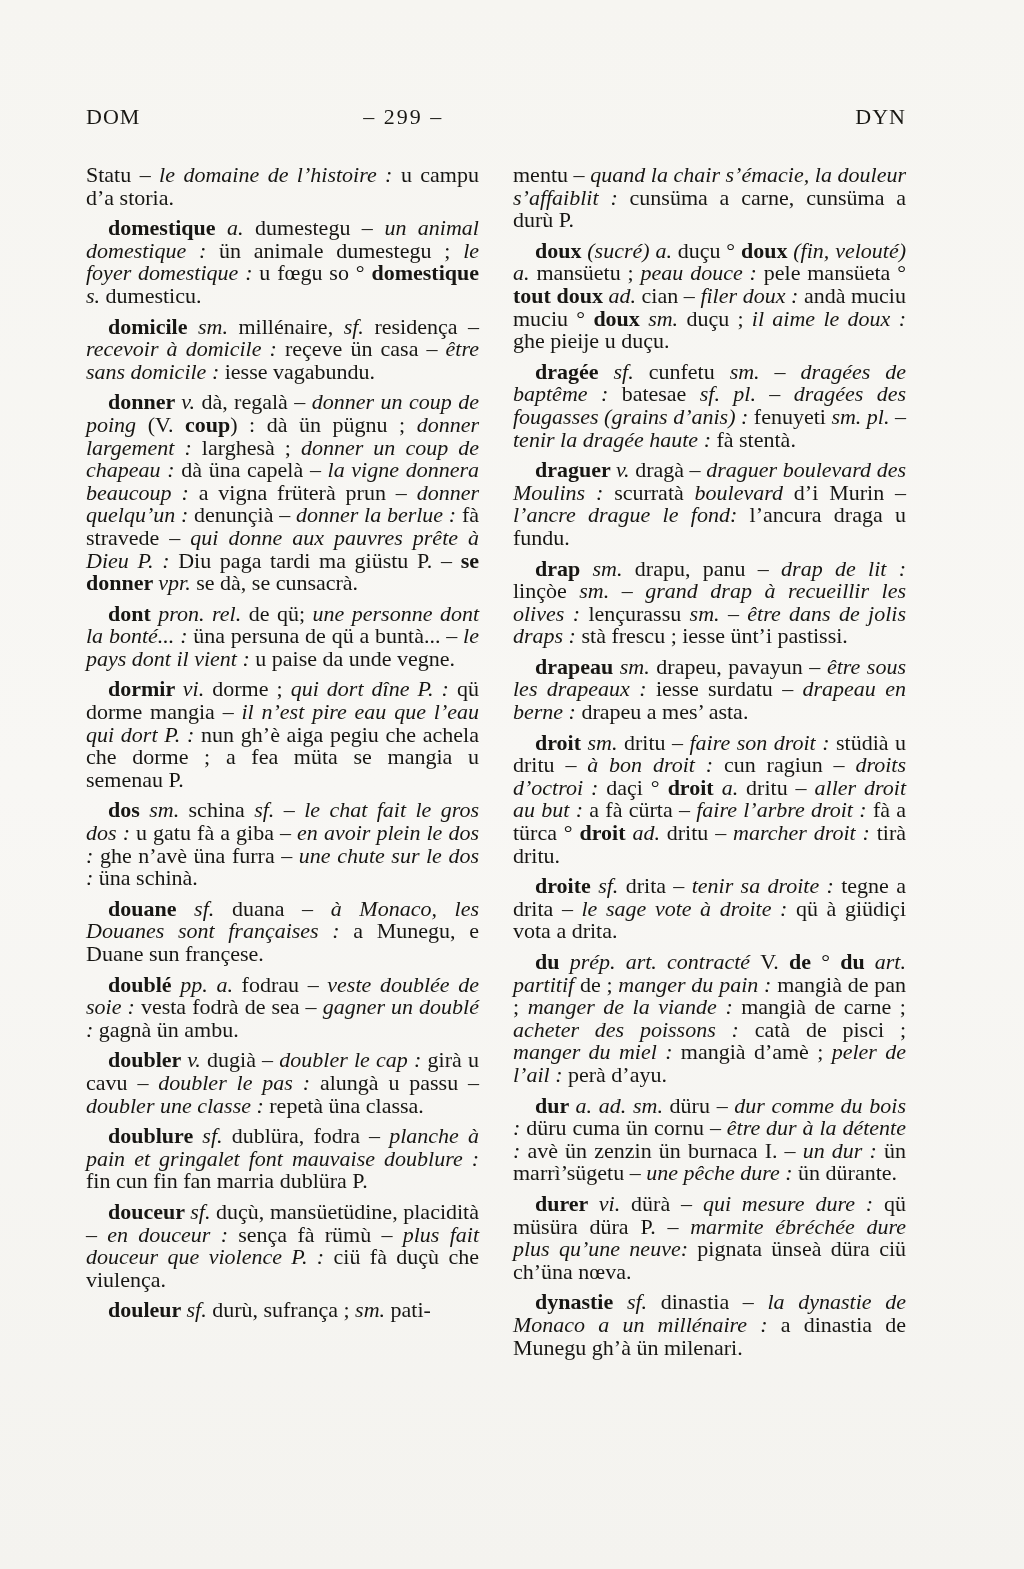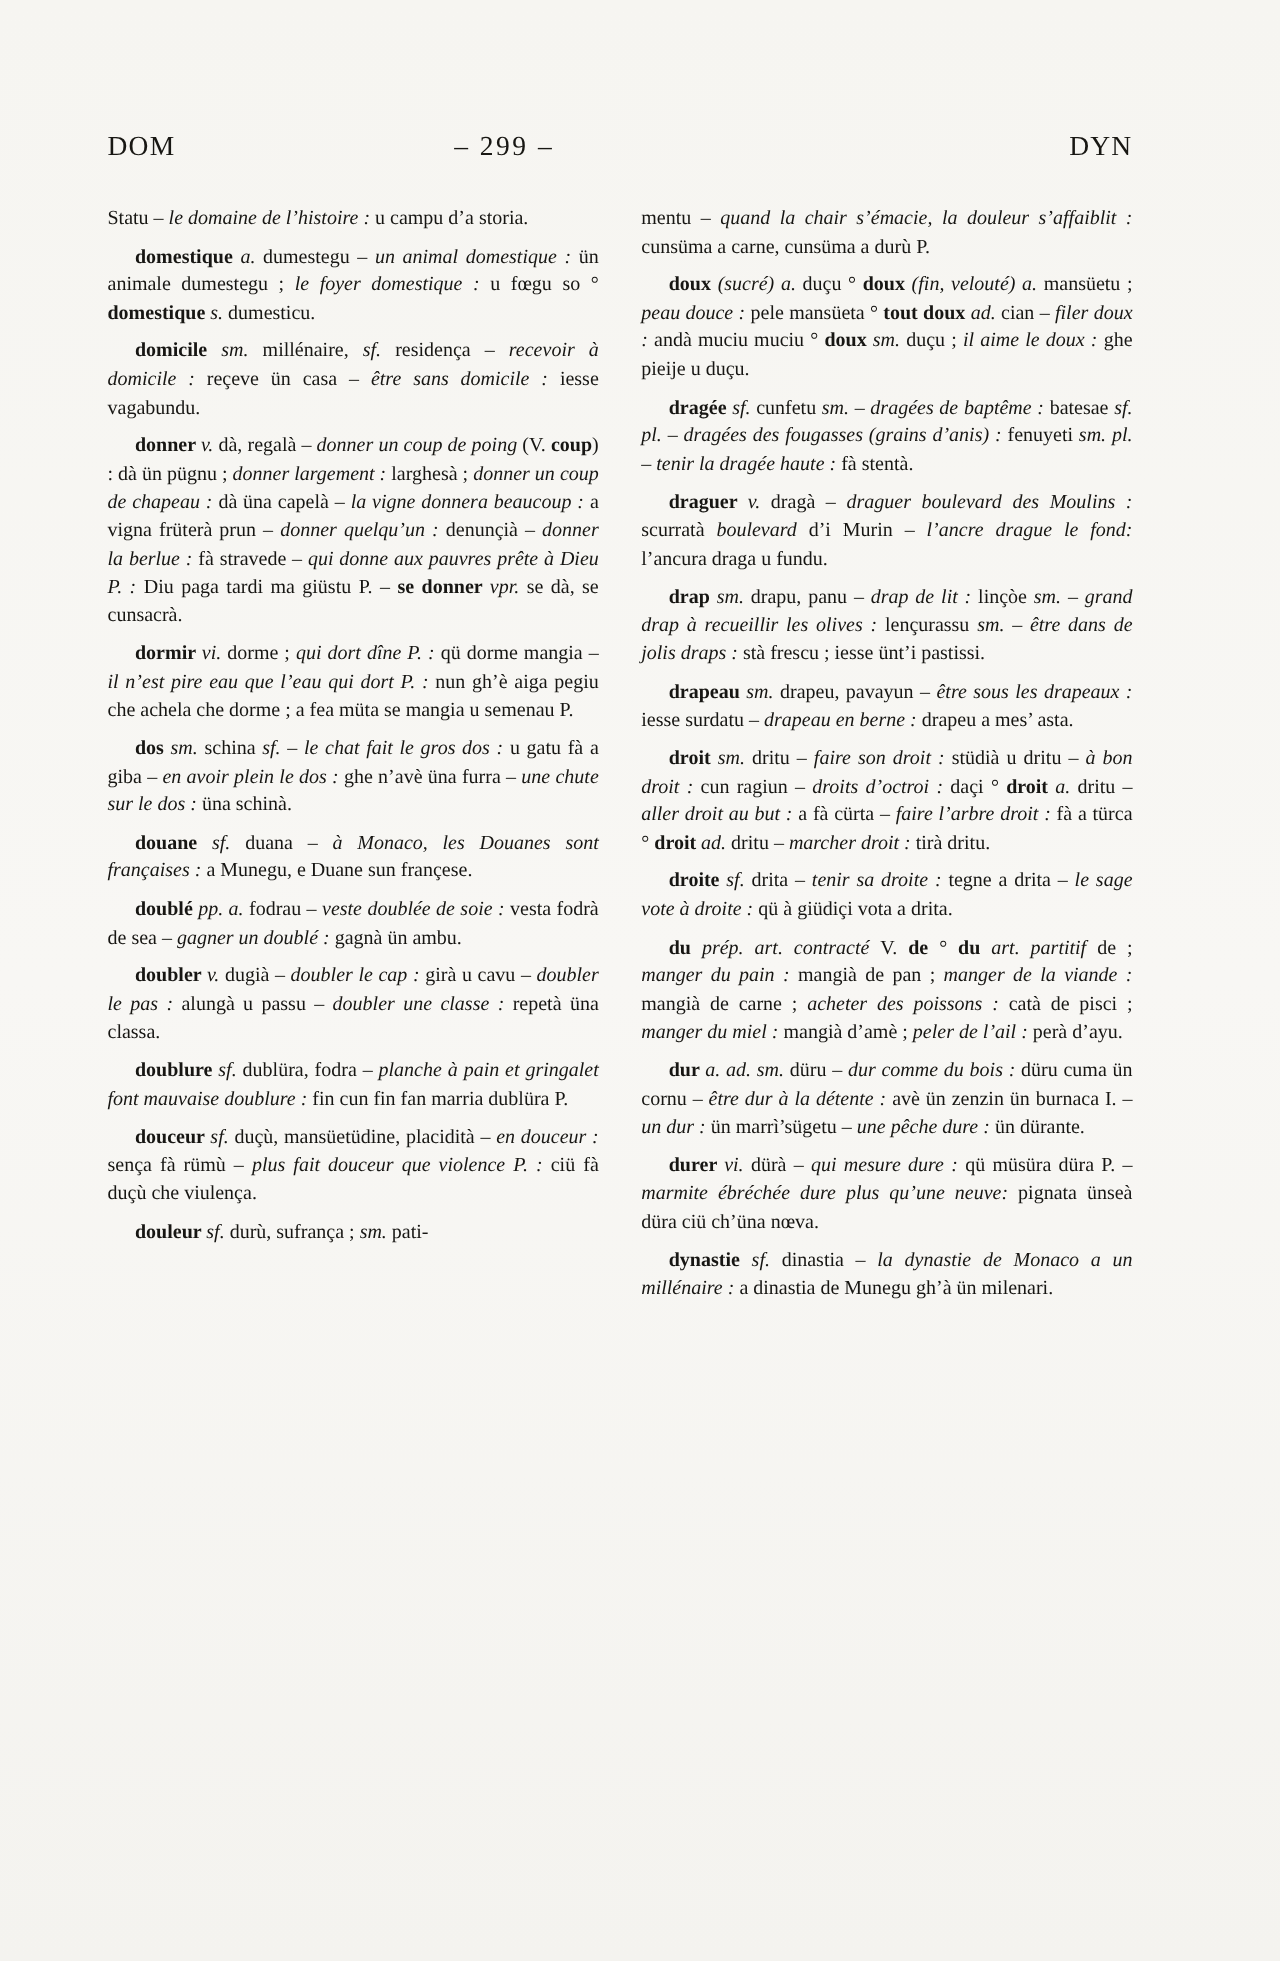--- a/index.html
+++ b/index.html
@@ -36,7 +36,7 @@
   }
   .col {
     width: 393px;
-    font-size: 16px;
+    font-size: 22px;
     line-height: 22.6px;
     text-align: justify;
     color: #171613;

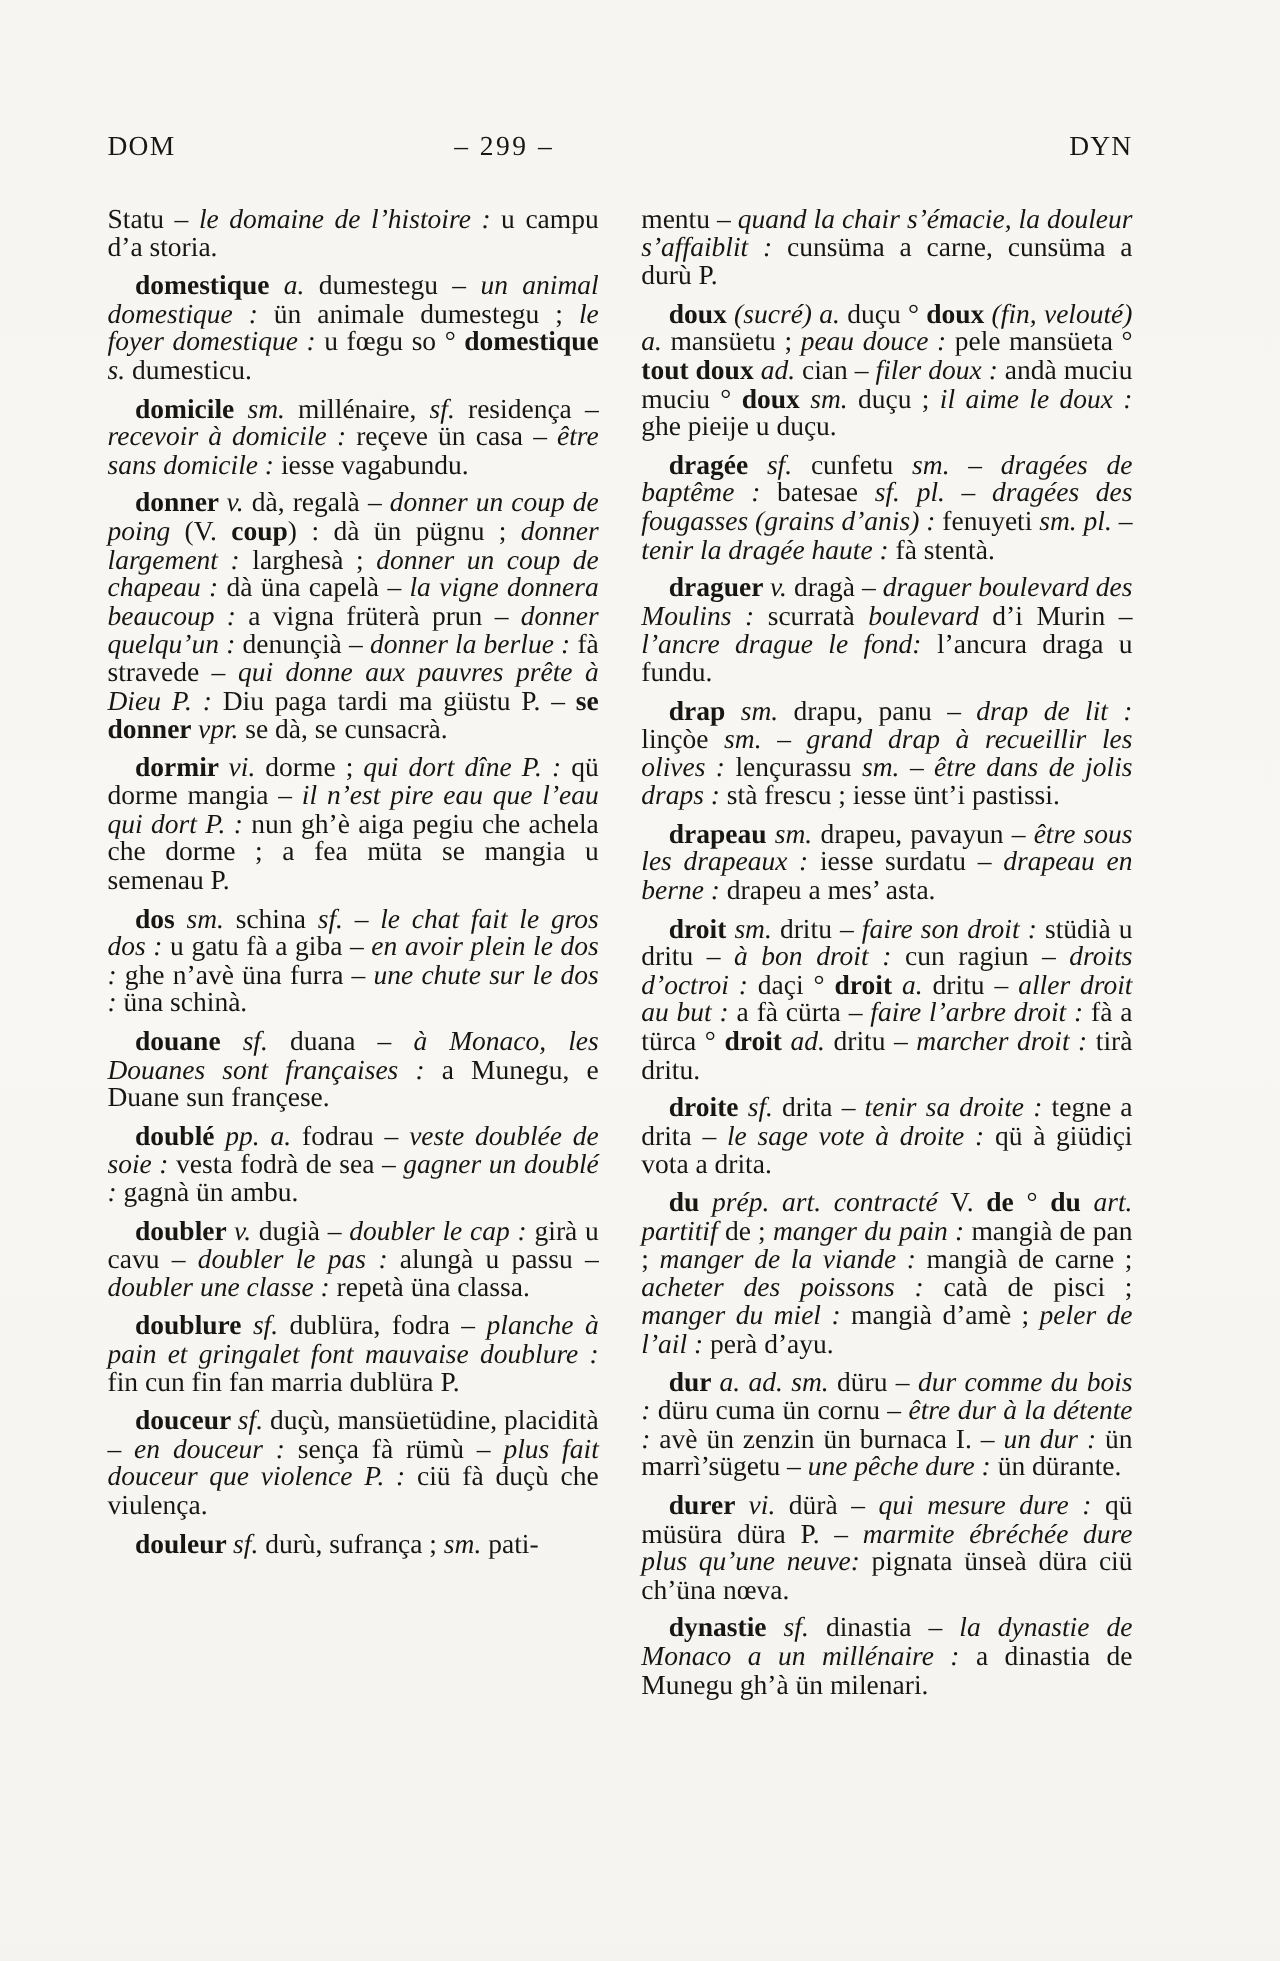--- a/index.html
+++ b/index.html
@@ -62,6 +62,7 @@
         <p class="entry ind"><span class="run-b">domestique </span><span class="run-i">a. </span><span>dumestegu – </span><span class="run-i">un animal domestique : </span><span>ün animale dumestegu ; </span><span class="run-i">le foyer domestique : </span><span>u fœgu so ° </span><span class="run-b">domestique </span><span class="run-i">s. </span><span>dumesticu.</span></p>
         <p class="entry ind"><span class="run-b">domicile </span><span class="run-i">sm. </span><span>millénaire, </span><span class="run-i">sf. </span><span>residença – </span><span class="run-i">recevoir à domicile : </span><span>reçeve ün casa – </span><span class="run-i">être sans domicile : </span><span>iesse vagabundu.</span></p>
         <p class="entry ind"><span class="run-b">donner </span><span class="run-i">v. </span><span>dà, regalà – </span><span class="run-i">donner un coup de poing </span><span>(V. </span><span class="run-b">coup</span><span>) : dà ün pügnu ; </span><span class="run-i">donner largement : </span><span>larghesà ; </span><span class="run-i">donner un coup de chapeau : </span><span>dà üna capelà – </span><span class="run-i">la vigne donnera beaucoup : </span><span>a vigna früterà prun – </span><span class="run-i">donner quelqu’un : </span><span>denunçià – </span><span class="run-i">donner la berlue : </span><span>fà stravede – </span><span class="run-i">qui donne aux pauvres prête à Dieu P. : </span><span>Diu paga tardi ma giüstu P. – </span><span class="run-b">se donner </span><span class="run-i">vpr. </span><span>se dà, se cunsacrà.</span></p>
+        <p class="entry ind"><span class="run-b">dont </span><span class="run-i">pron. rel. </span><span>de qü; </span><span class="run-i">une personne dont la bonté... : </span><span>üna persuna de qü a buntà... – </span><span class="run-i">le pays dont il vient : </span><span>u paise da unde vegne.</span></p>
         <p class="entry ind"><span class="run-b">dormir </span><span class="run-i">vi. </span><span>dorme ; </span><span class="run-i">qui dort dîne P. : </span><span>qü dorme mangia – </span><span class="run-i">il n’est pire eau que l’eau qui dort P. : </span><span>nun gh’è aiga pegiu che achela che dorme ; a fea müta se mangia u semenau P.</span></p>
         <p class="entry ind"><span class="run-b">dos </span><span class="run-i">sm. </span><span>schina </span><span class="run-i">sf. – le chat fait le gros dos : </span><span>u gatu fà a giba – </span><span class="run-i">en avoir plein le dos : </span><span>ghe n’avè üna furra – </span><span class="run-i">une chute sur le dos : </span><span>üna schinà.</span></p>
         <p class="entry ind"><span class="run-b">douane </span><span class="run-i">sf. </span><span>duana – </span><span class="run-i">à Monaco, les Douanes sont françaises : </span><span>a Munegu, e Duane sun françese.</span></p>

